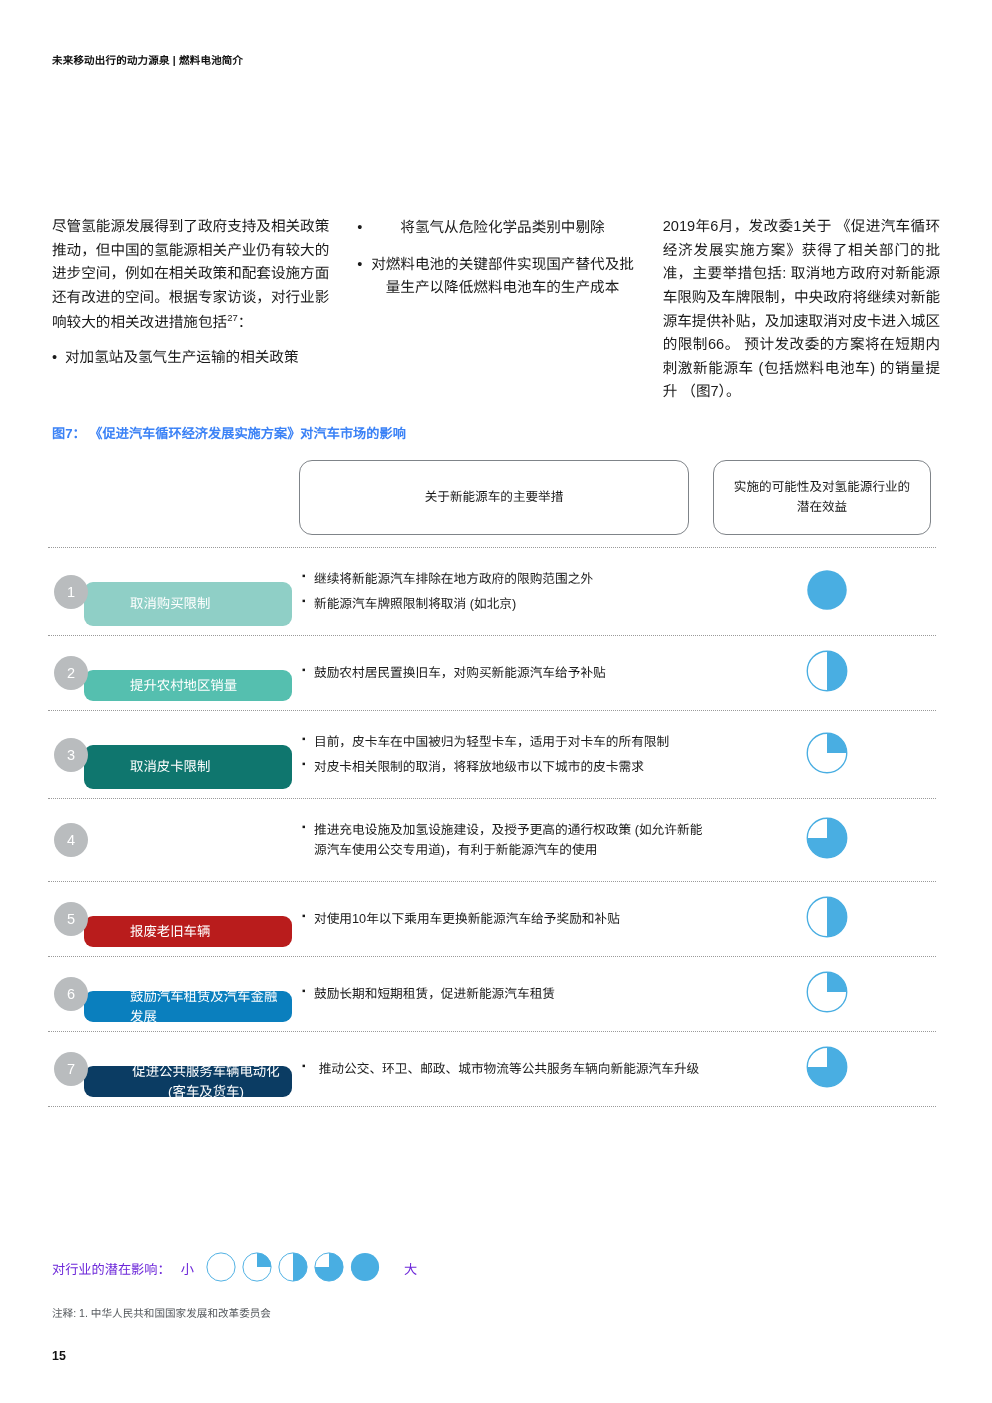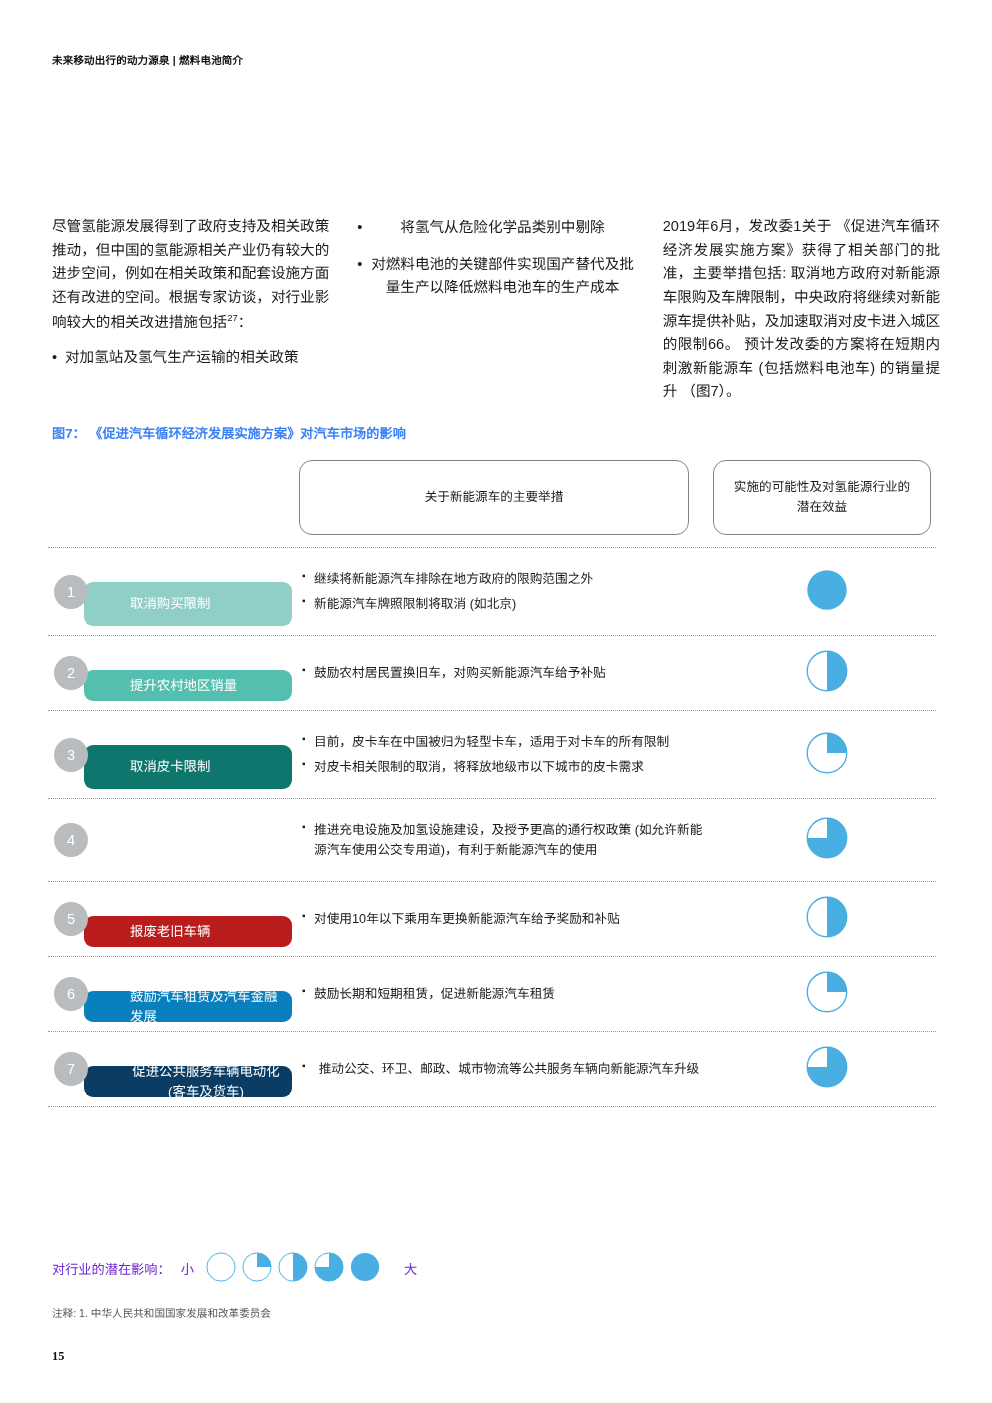--- a/index.html
+++ b/index.html
@@ -219,7 +219,6 @@
     font-size: 12.4px;
     font-weight: bold;
     color: #111;
-    font-family: Liberation Serif, serif;
   }
 </style>
 </head>

